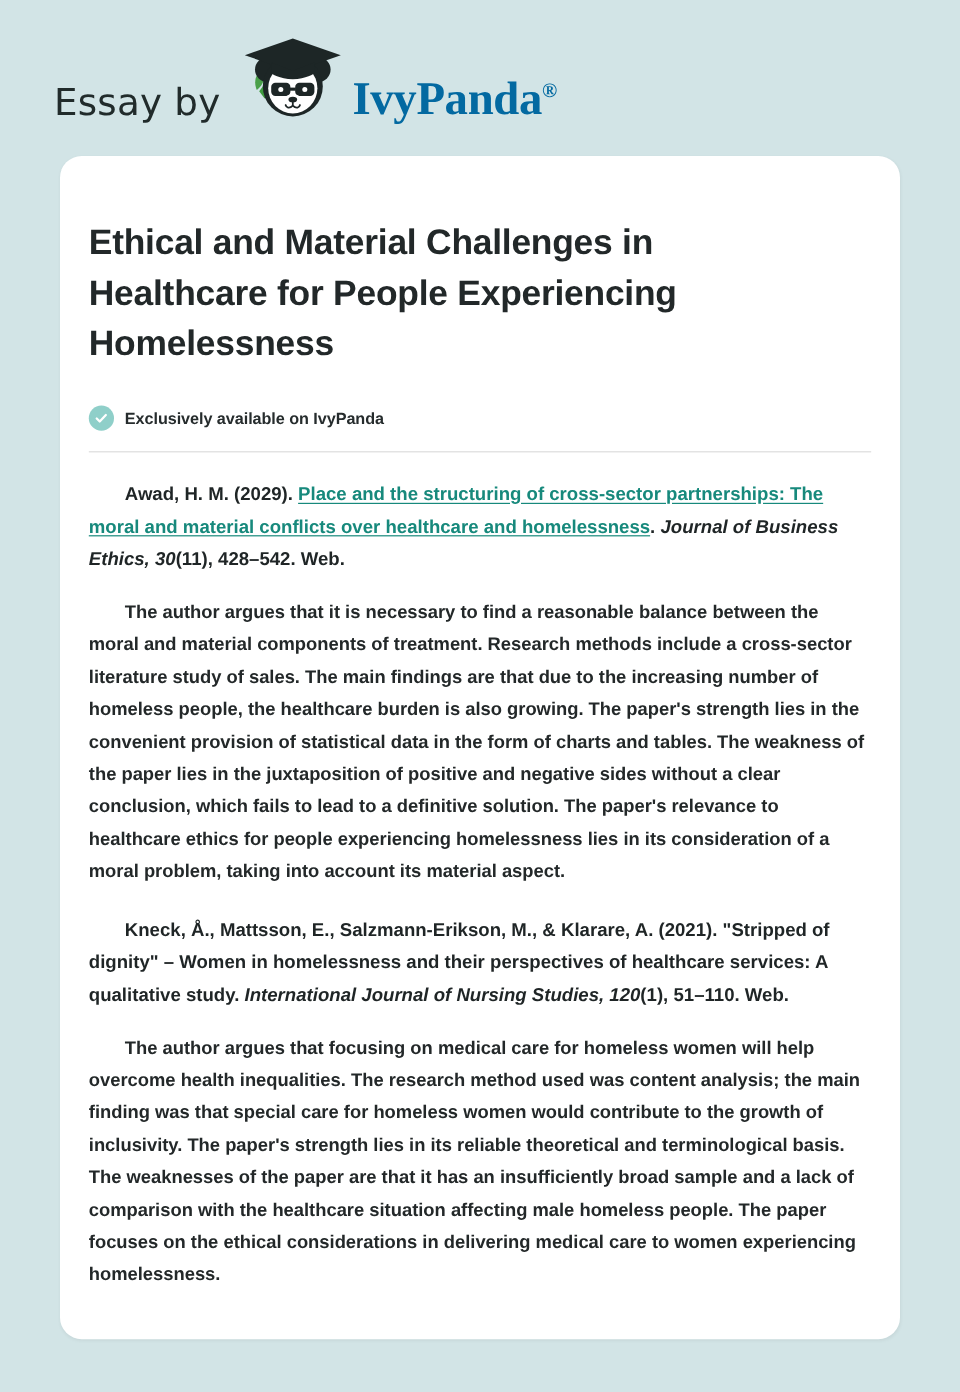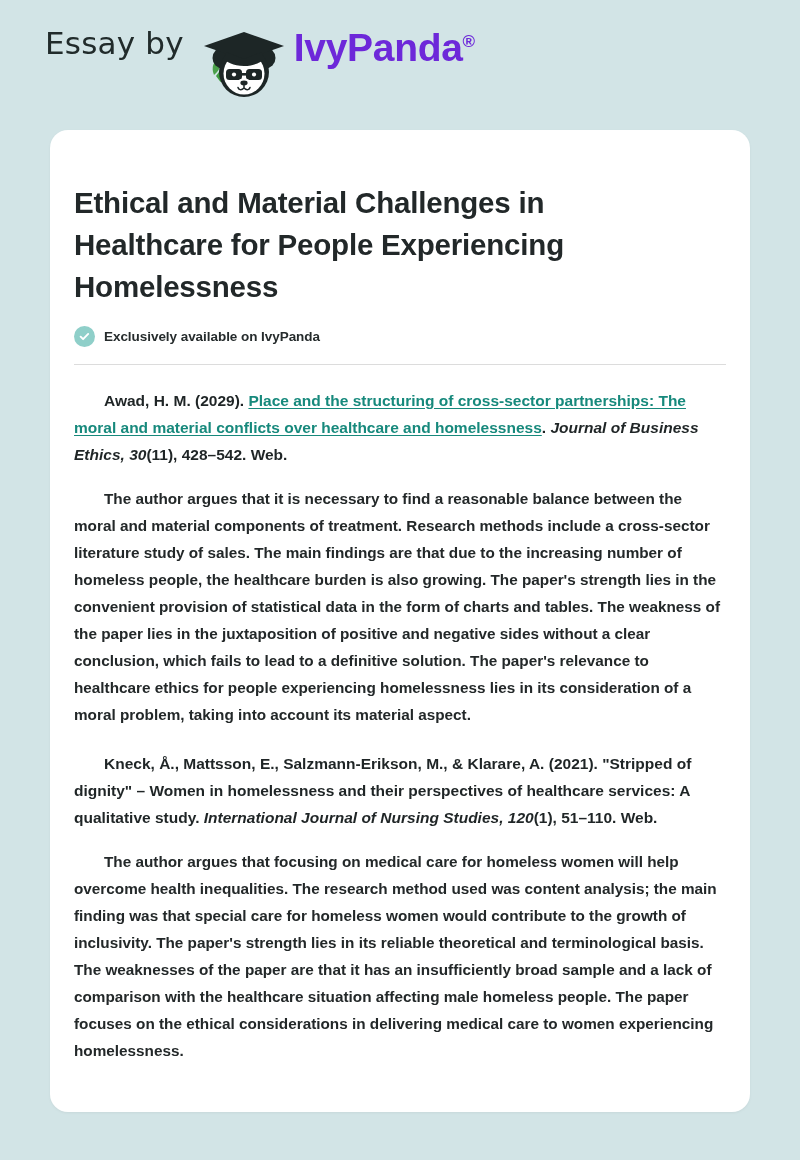--- a/index.html
+++ b/index.html
@@ -26,7 +26,7 @@
   }
   .brand-lockup {
     display: flex;
-    align-items: flex-start;
+    align-items: flex-end;
     gap: 2px;
   }
   .essay-by {

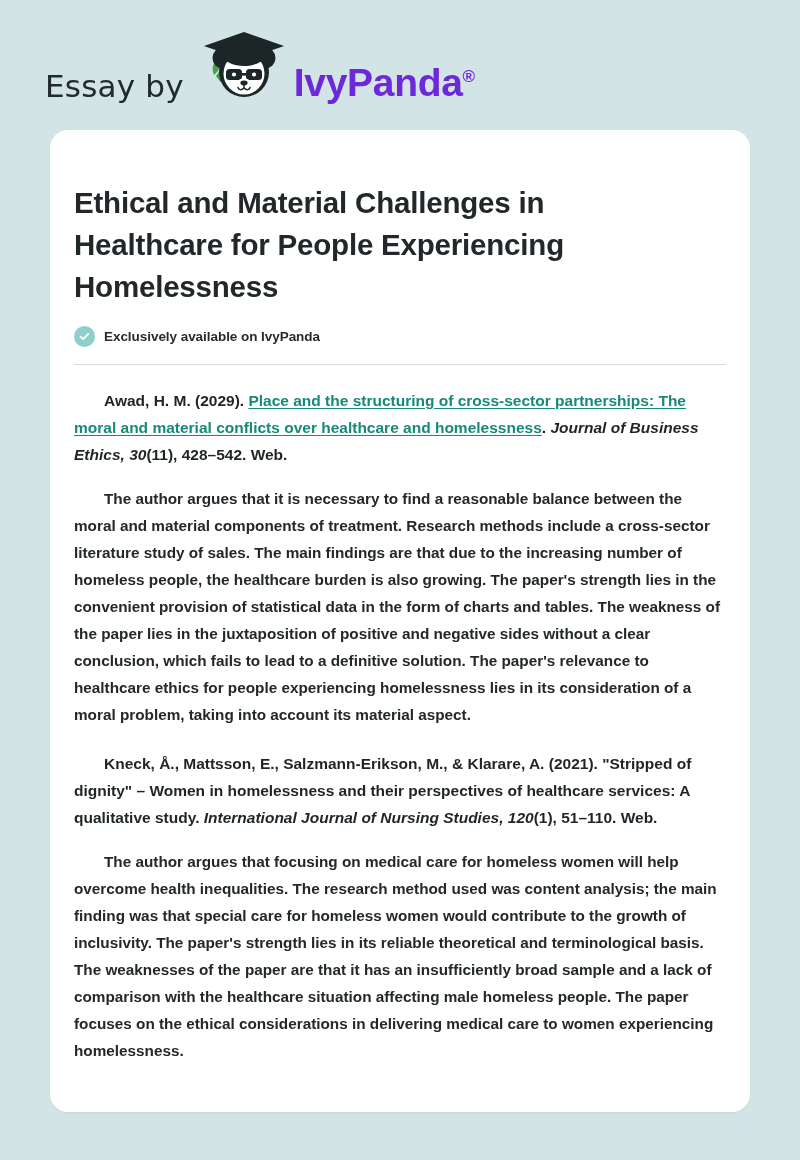--- a/index.html
+++ b/index.html
@@ -45,10 +45,10 @@
     flex: 0 0 auto;
   }
   .wordmark {
-    font-family: Liberation Sans, sans-serif;
+    font-family: Liberation Serif, serif;
     font-size: 39px;
     font-weight: 700;
-    color: #6d28d9;
+    color: #0369a1;
     line-height: 1;
     letter-spacing: -0.3px;
     position: relative;

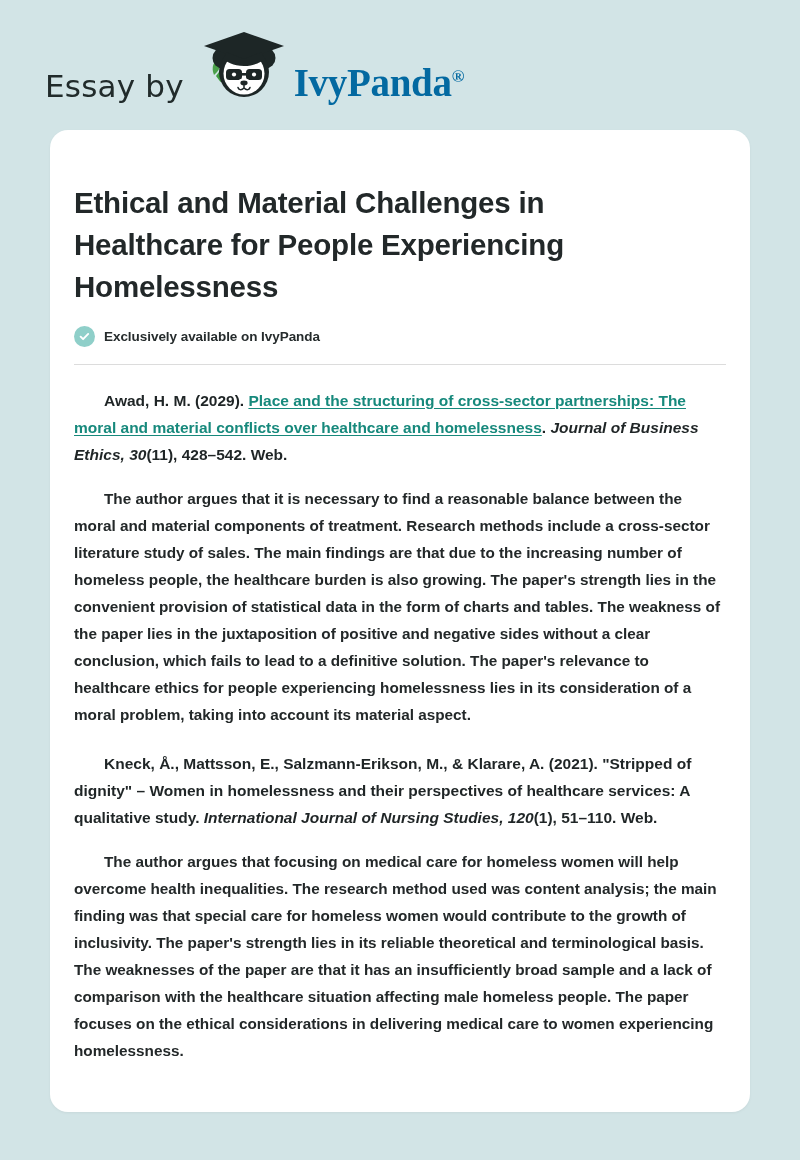--- a/index.html
+++ b/index.html
@@ -91,7 +91,7 @@
     display: flex;
     align-items: center;
     gap: 9px;
-    margin-top: 18px;
+    margin-top: 30px;
     text-align: right;
   }
   .check-badge {

